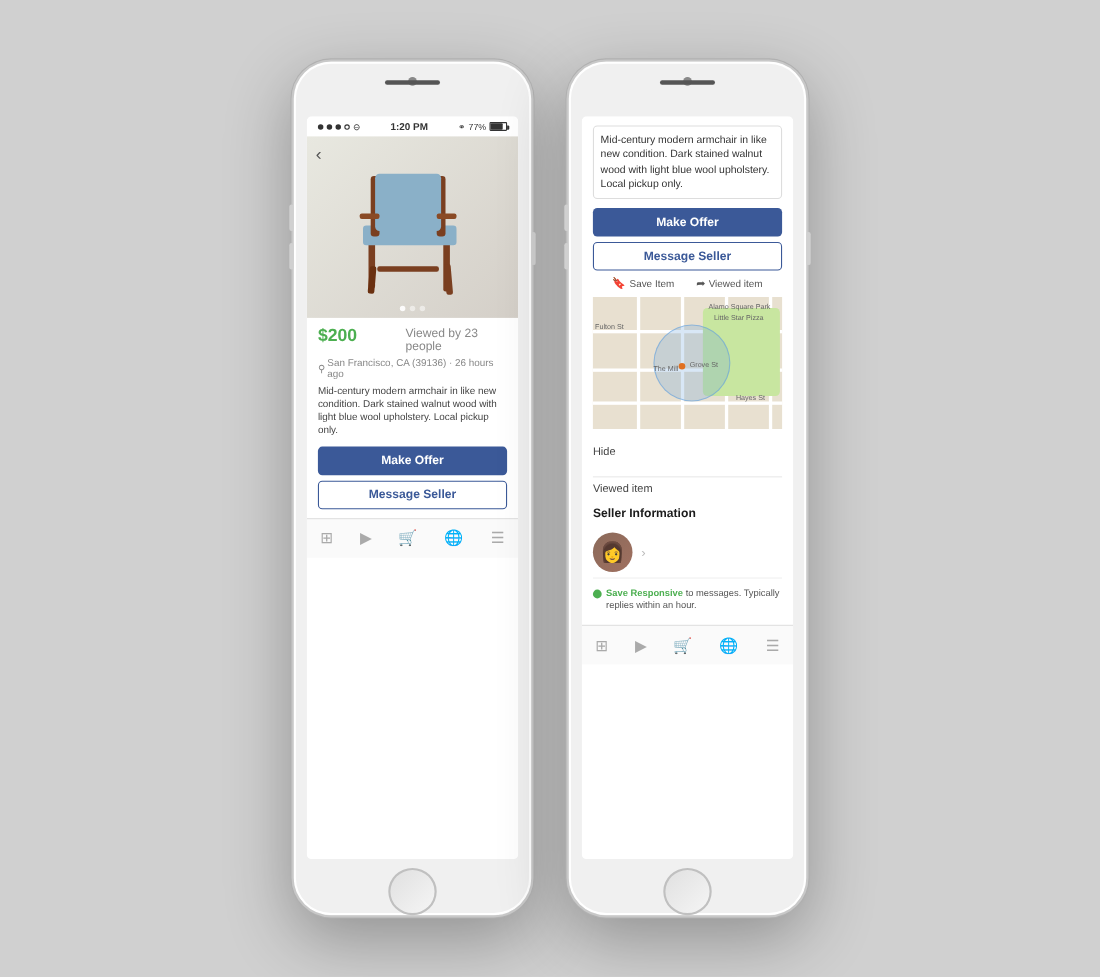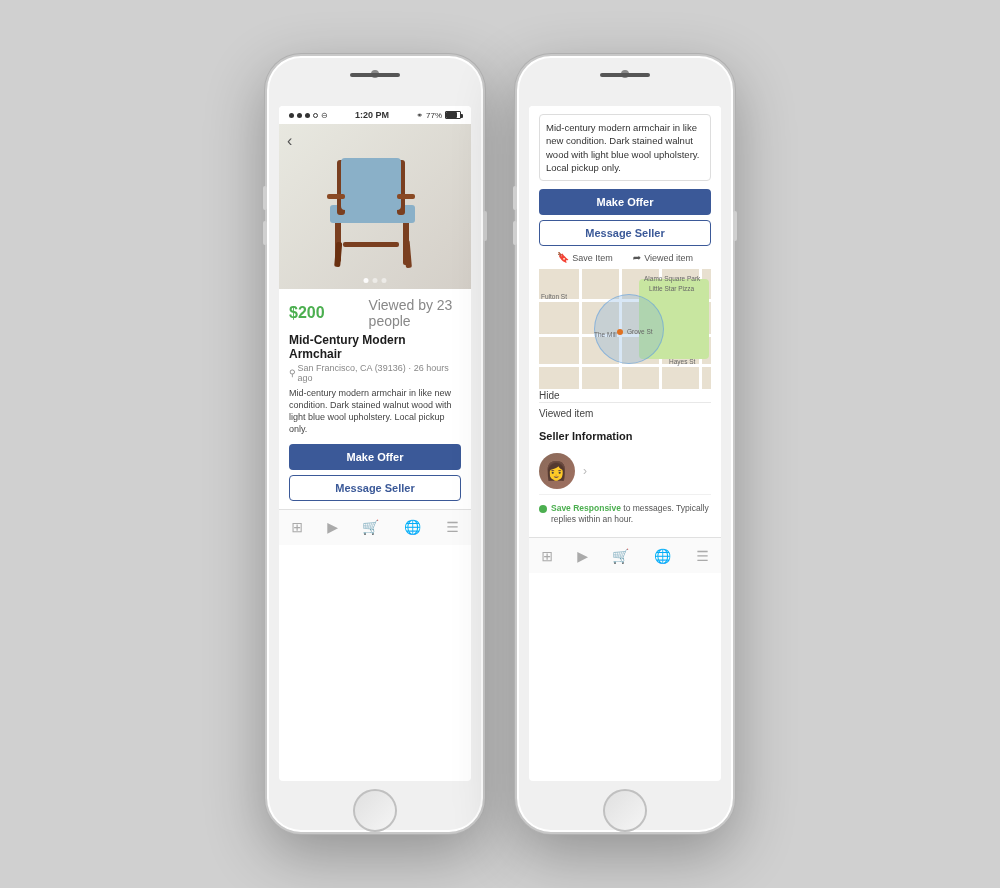--- a/index.html
+++ b/index.html
@@ -150,7 +150,7 @@
     .price-row {
       display: flex;
       justify-content: space-between;
-      align-items: center;
+      align-items: flex-start;
       margin-bottom: 4px;
     }
     .price { color: #4CAF50; font-size: 16px; font-weight: 600; }

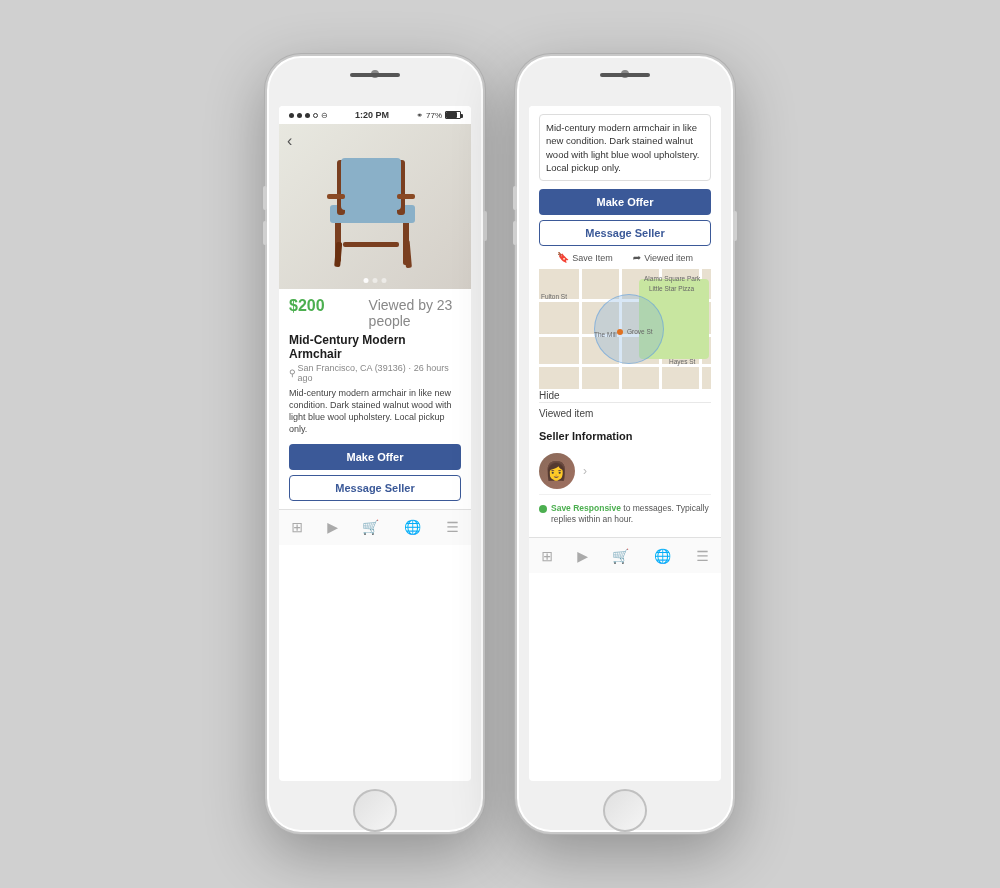--- a/index.html
+++ b/index.html
@@ -154,7 +154,7 @@
       margin-bottom: 4px;
     }
     .price { color: #4CAF50; font-size: 16px; font-weight: 600; }
-    .viewed { color: #888; font-size: 14px; margin-left: 44px; }
+    .viewed { color: #888; font-size: 11px; margin-left: 44px; }
     .product-title { font-size: 12px; font-weight: 700; color: #1c1c1c; margin-bottom: 2px; }
     .product-location { font-size: 9px; color: #888; margin-bottom: 4px; display: flex; align-items: center; gap: 2px; }
     .location-pin { color: #888; font-size: 9px; }

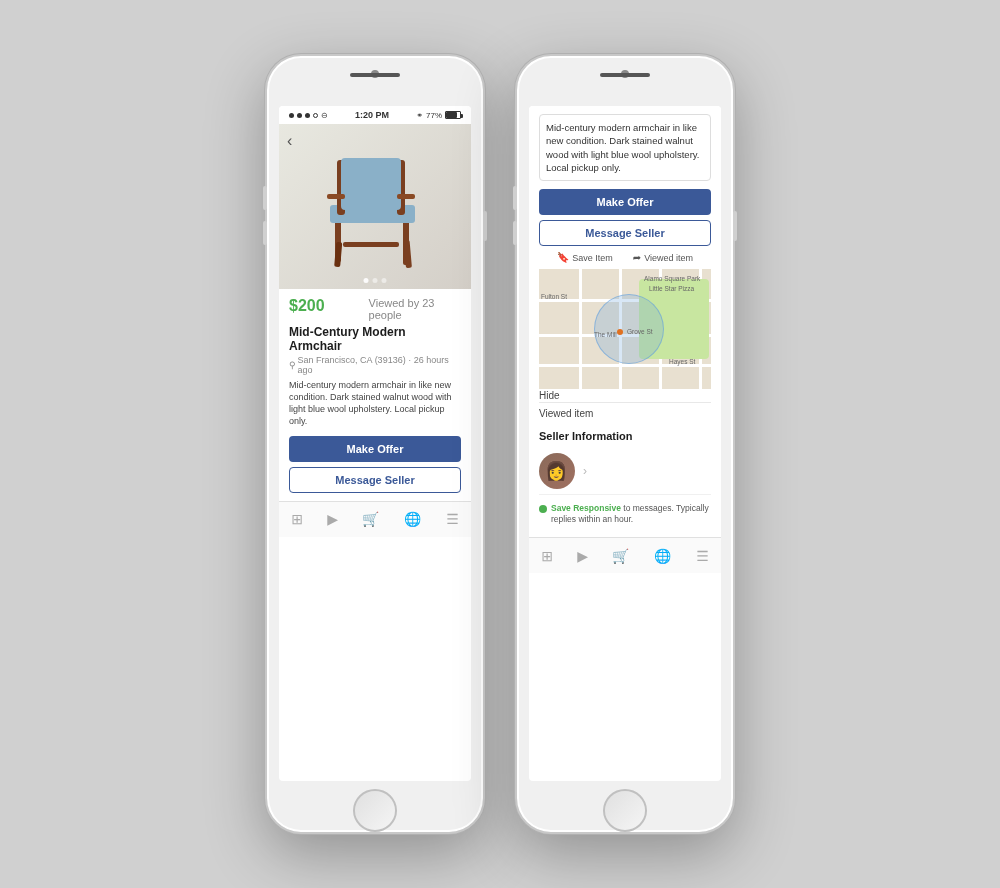--- a/index.html
+++ b/index.html
@@ -393,7 +393,6 @@
           <span class="price">$200</span>
           <span class="viewed">Viewed by 23 people</span>
         </div>
-        <div class="product-title">Mid-Century Modern Armchair</div>
         <div class="product-location">
           <span class="location-pin">⚲</span>
           <span>San Francisco, CA (39136) · 26 hours ago</span>

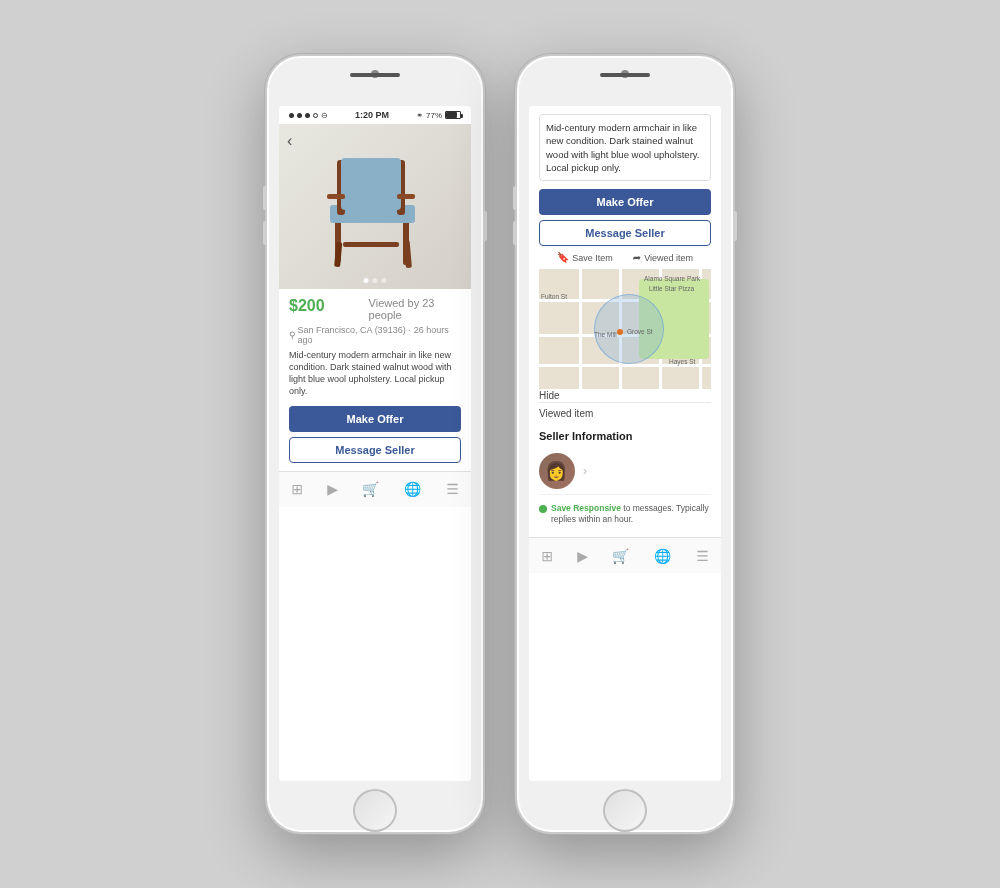--- a/index.html
+++ b/index.html
@@ -285,7 +285,7 @@
     .map-label { position: absolute; font-size: 6.5px; color: #666; font-weight: 500; }
     .map-dot { position: absolute; width: 6px; height: 6px; background: #e07020; border-radius: 50%; }
 
-    .hide-link { font-size: 10px; color: #444; padding: 1px 0; border-bottom: 1px solid #e8e8e8; cursor: pointer; }
+    .hide-link { font-size: 10px; color: #444; padding: 16px 0; border-bottom: 1px solid #e8e8e8; cursor: pointer; }
     .report-link { font-size: 10px; color: #444; padding: 5px 0; margin-bottom: 6px; cursor: pointer; }
 
     .seller-info-title { font-size: 11px; font-weight: 700; color: #1c1c1c; margin-bottom: 6px; }

